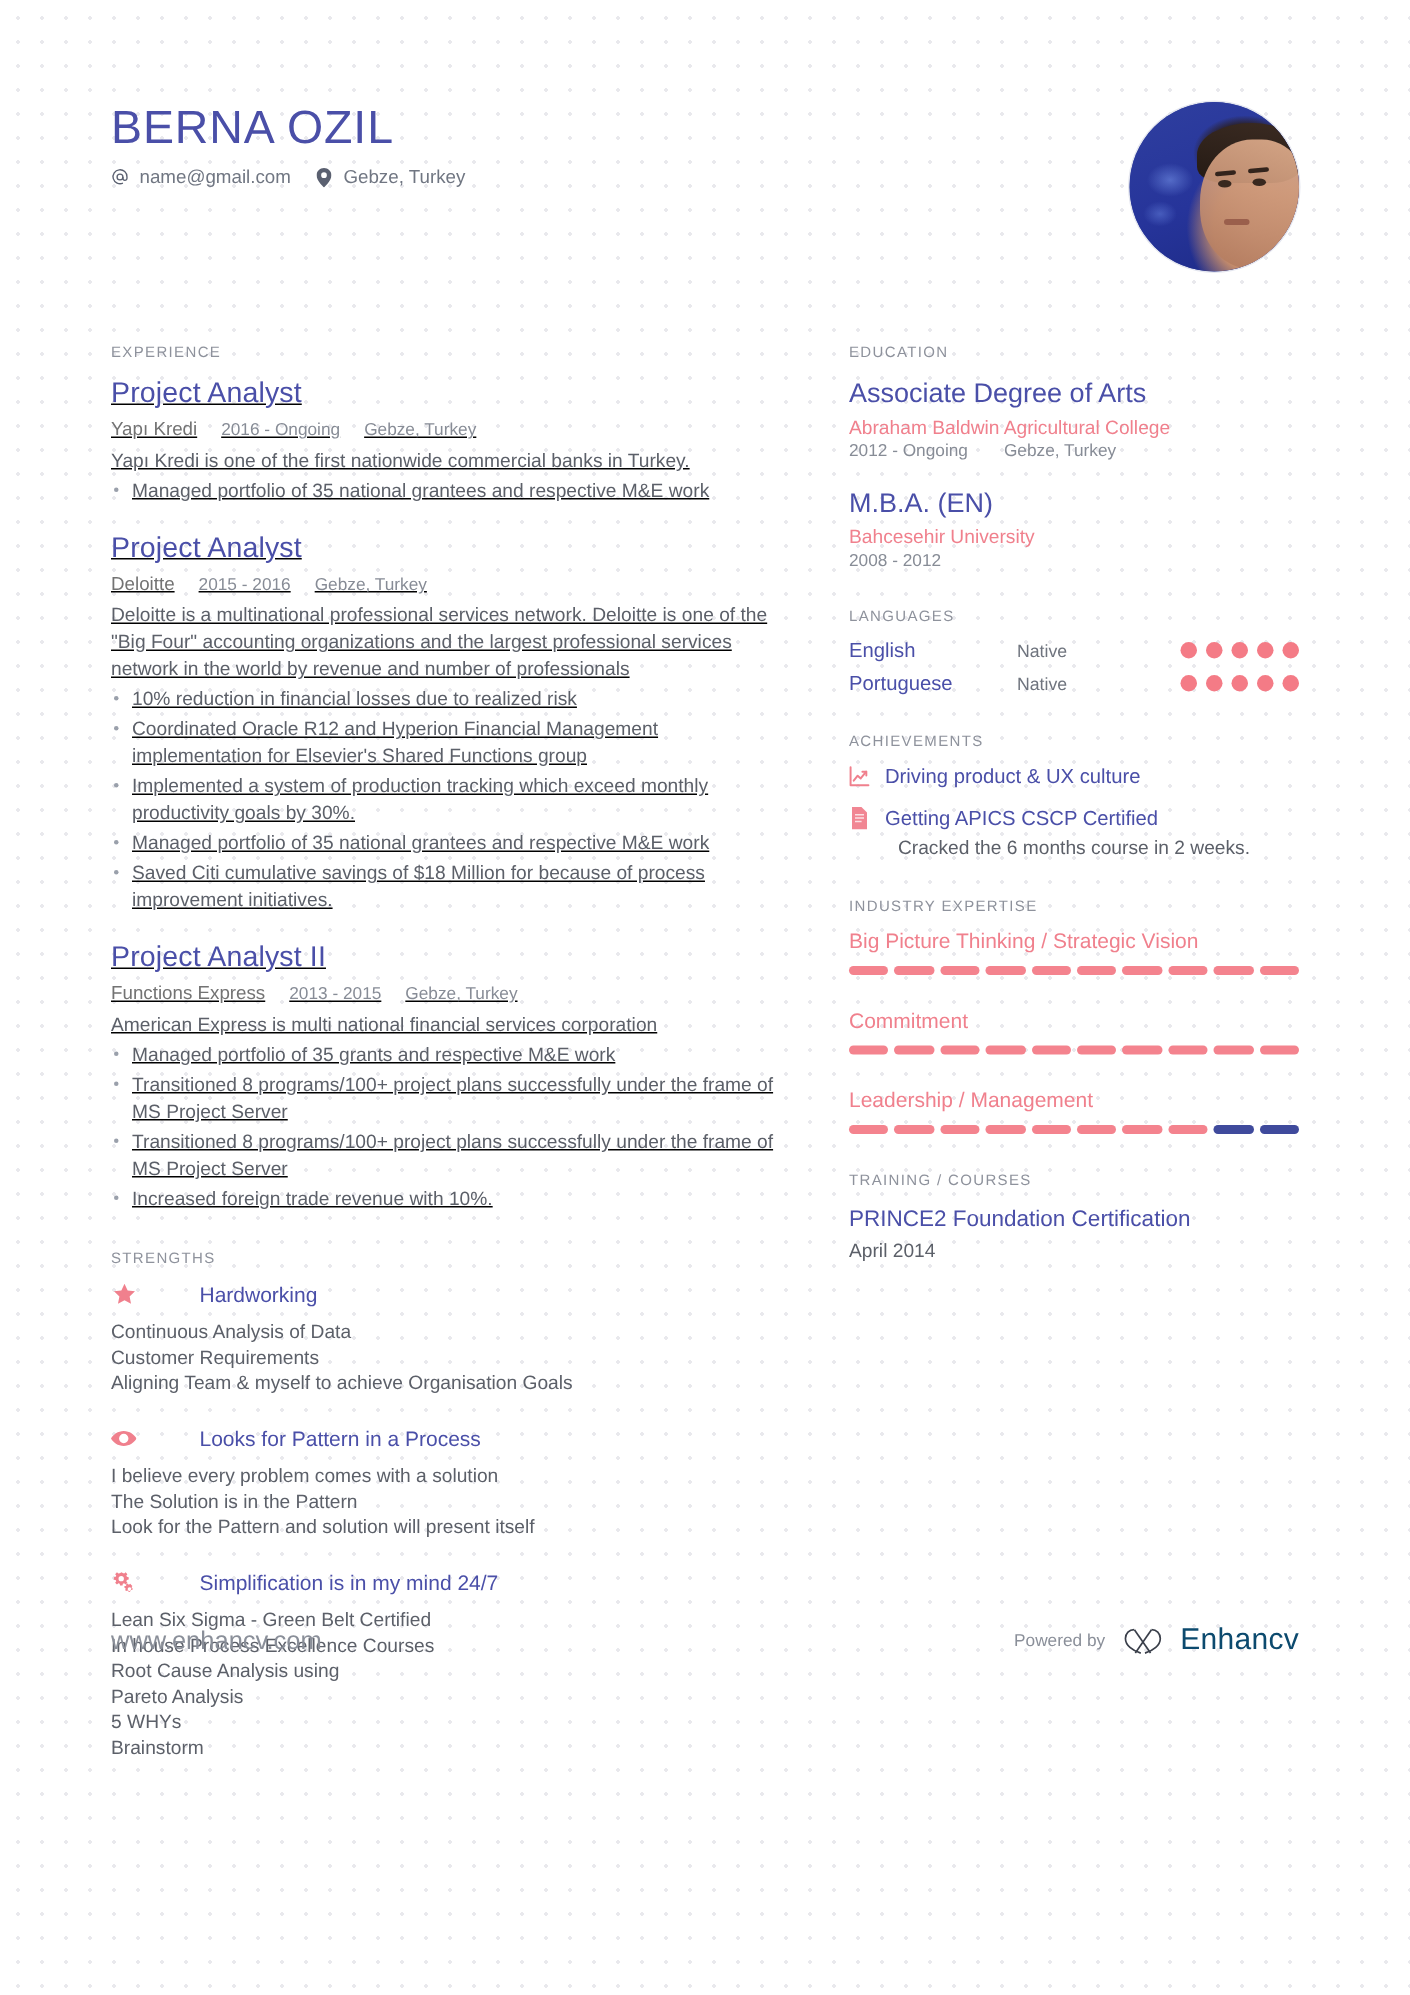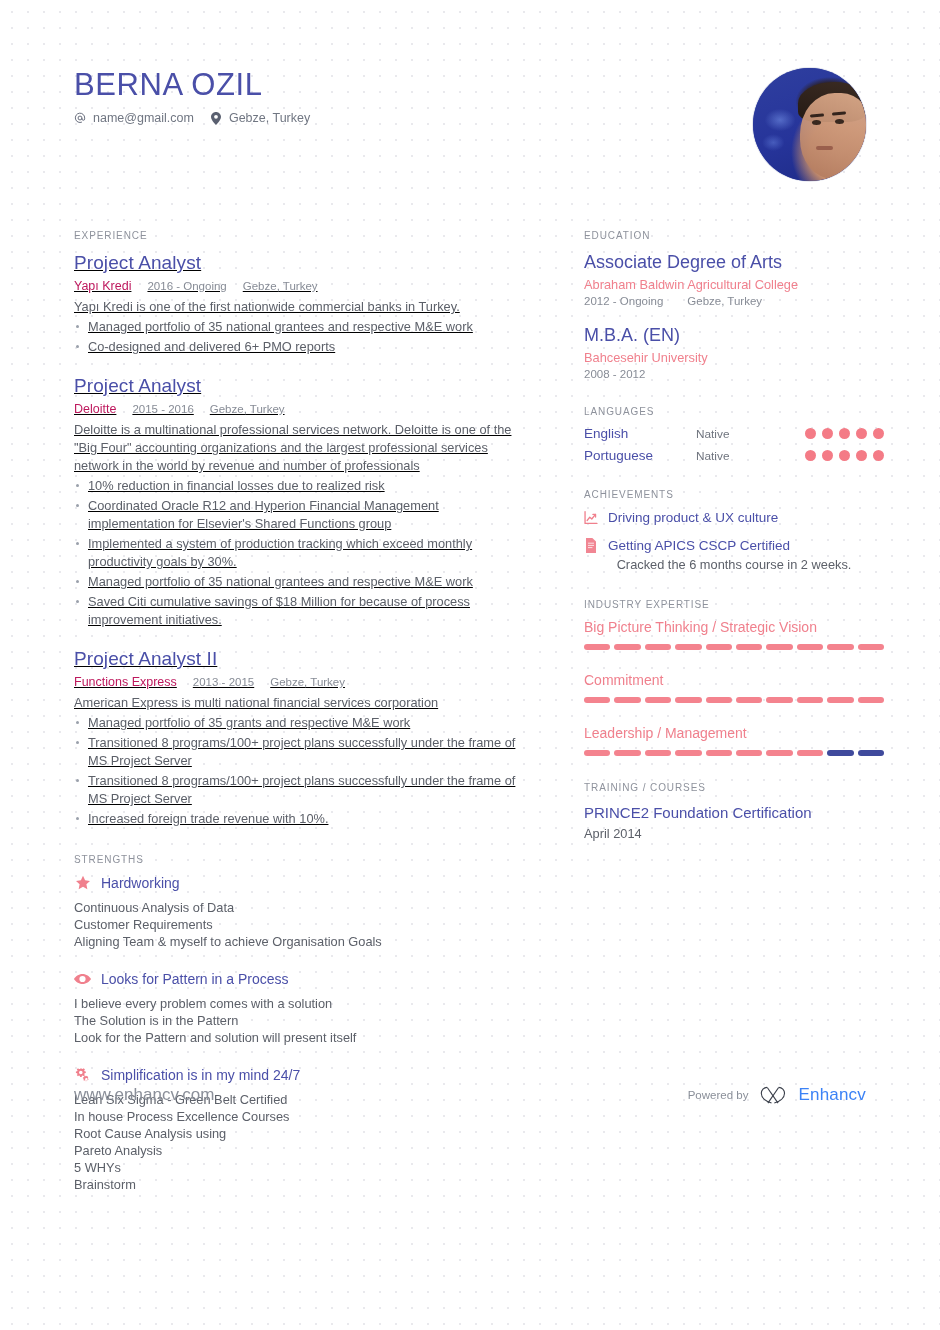--- a/index.html
+++ b/index.html
@@ -147,7 +147,7 @@
   }
   .col-right {
     position: absolute;
-    left: 584px;
+    left: 566px;
     top: 230px;
     width: 300px;
   }

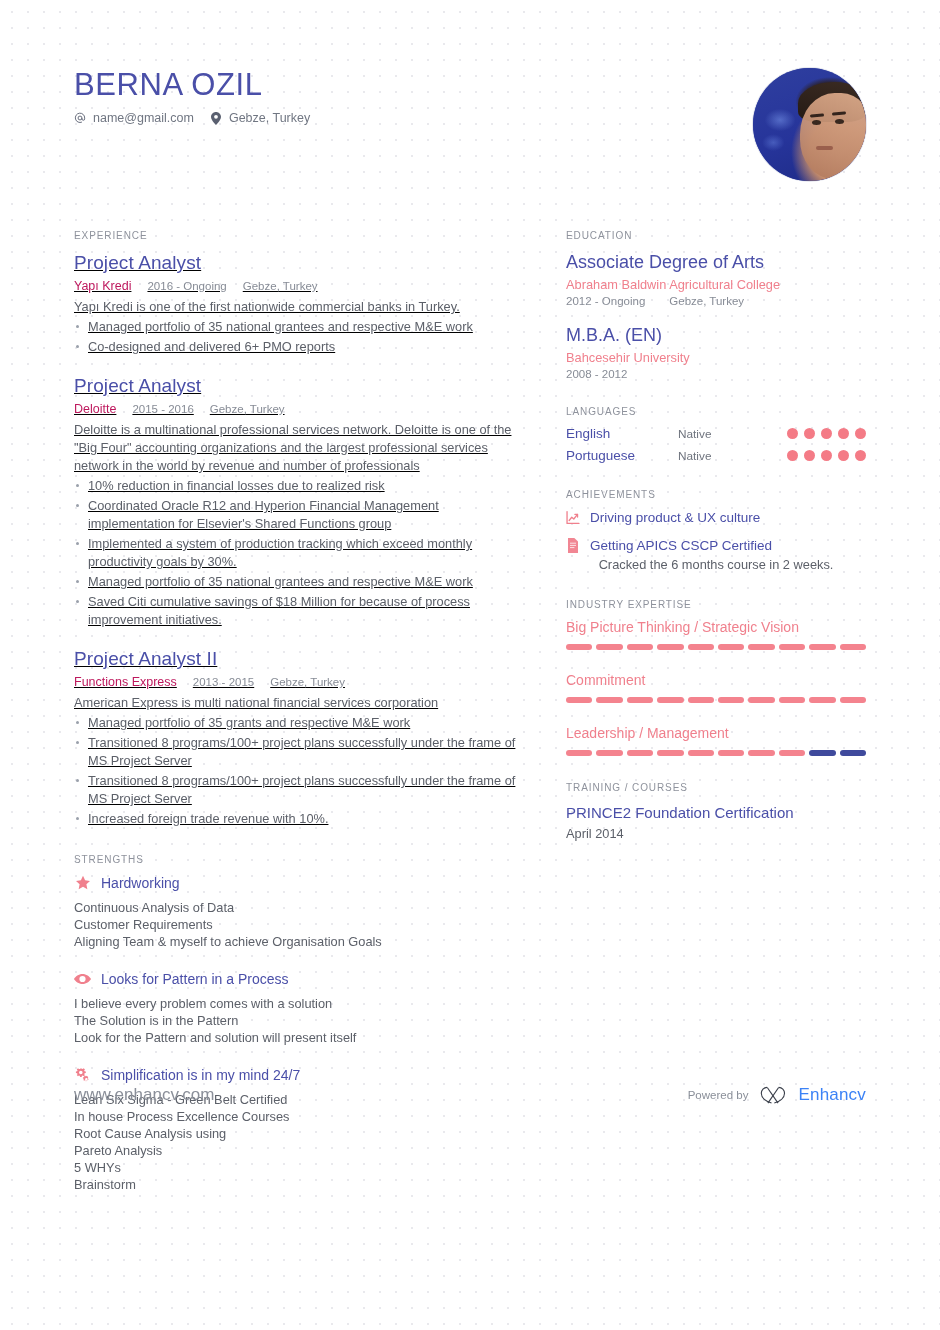--- a/index.html
+++ b/index.html
@@ -180,7 +180,7 @@
   }
   .company {
     font-size: 12.5px;
-    color: #be185d;
+    color: #737373;
   }
   .dates, .place {
     font-size: 11.5px;

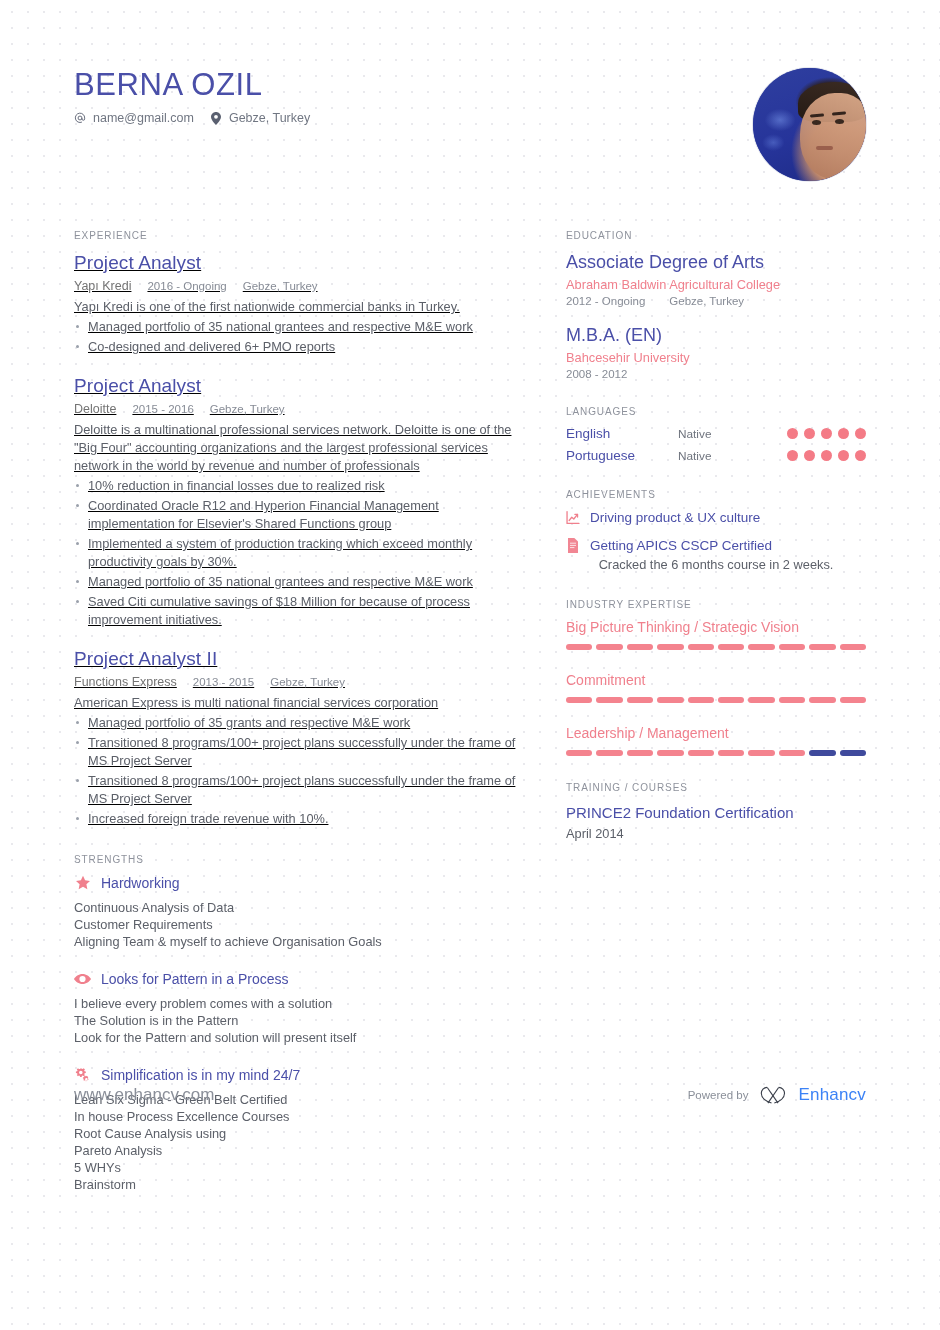--- a/index.html
+++ b/index.html
@@ -445,7 +445,6 @@
             <div class="job-desc">Yapı Kredi is one of the first nationwide commercial banks in Turkey.</div>
             <ul class="bullets">
               <li>Managed portfolio of 35 national grantees and respective M&amp;E work</li>
-              <li>Co-designed and delivered 6+ PMO reports</li>
             </ul>
           </div>
           <div class="job">

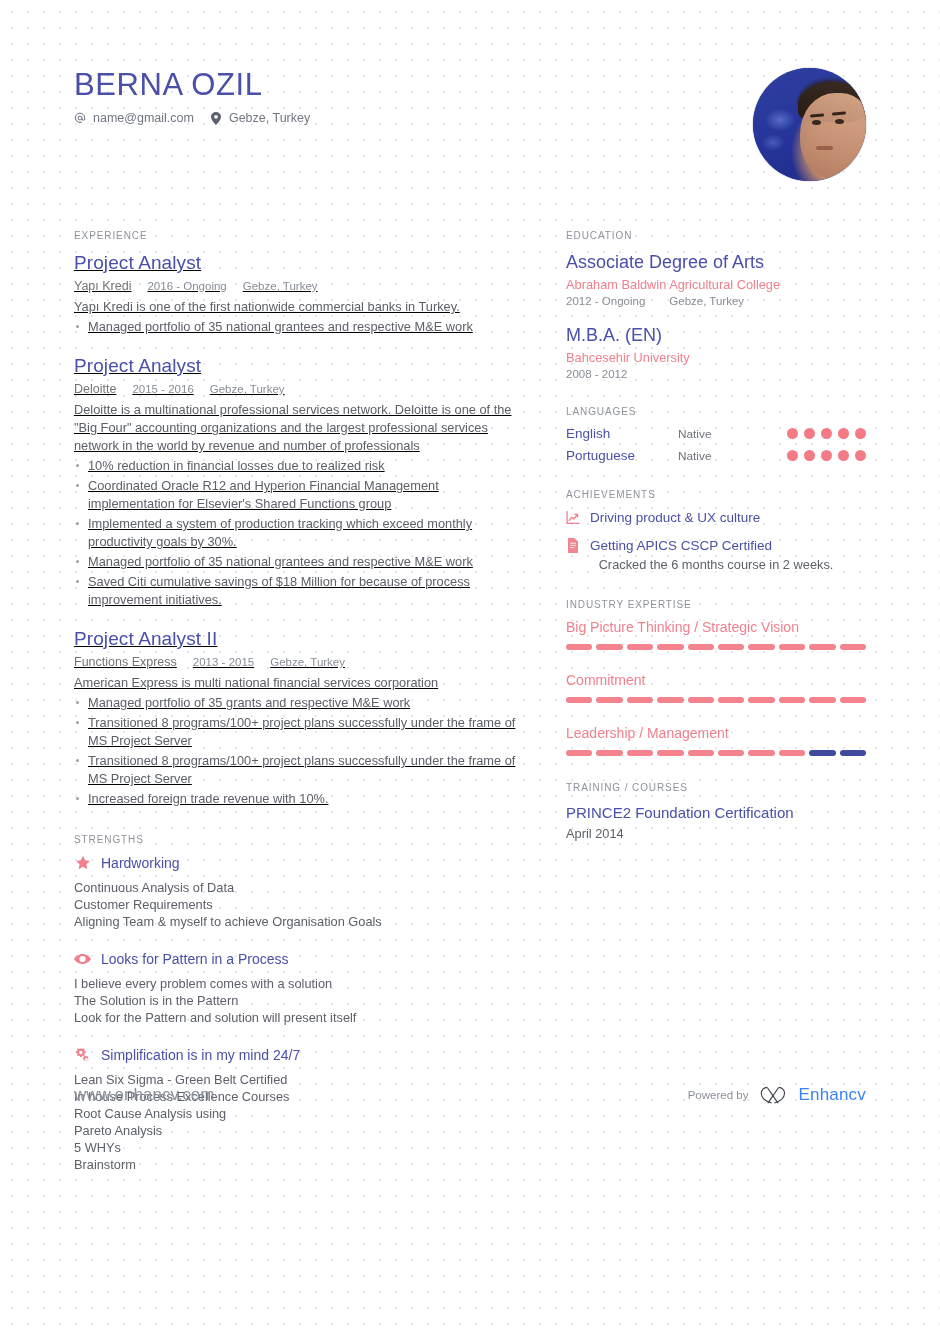--- a/index.html
+++ b/index.html
@@ -236,6 +236,7 @@
     font-size: 14px;
     color: #4a4fa8;
     font-weight: 400;
+    margin-left: 32px;
   }
   .strength-body {
     font-size: 12.8px;

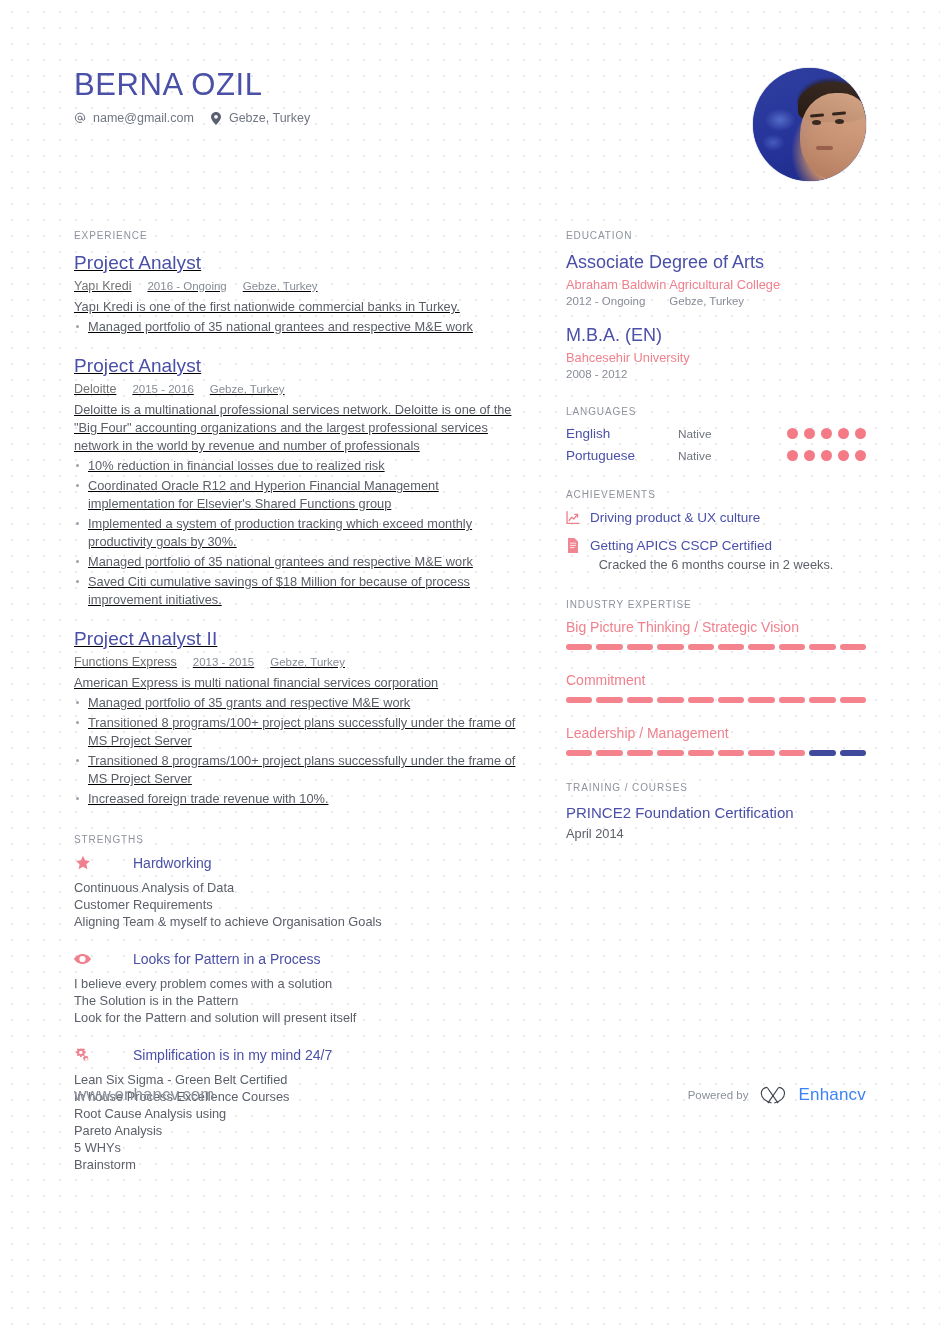--- a/index.html
+++ b/index.html
@@ -385,8 +385,8 @@
   }
   .brand-mark svg { display: block; }
   .brand-name {
-    font-size: 17px;
-    color: #3b82f6;
+    font-size: 20px;
+    color: #0c4a6e;
     letter-spacing: 0.2px;
   }
 </style>

